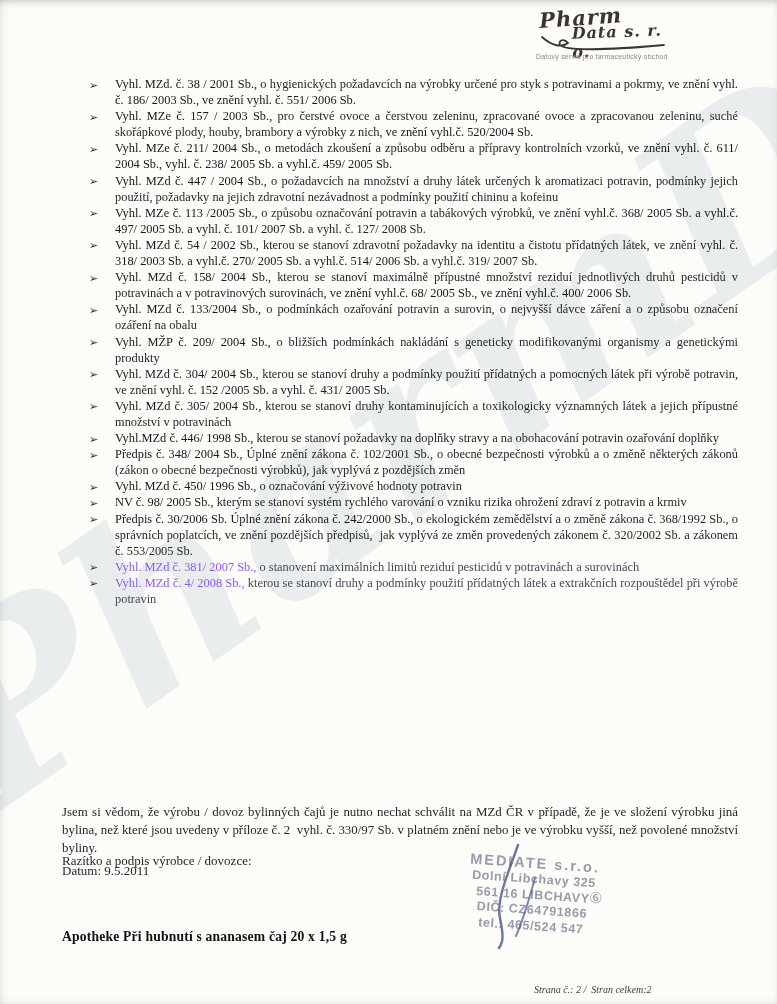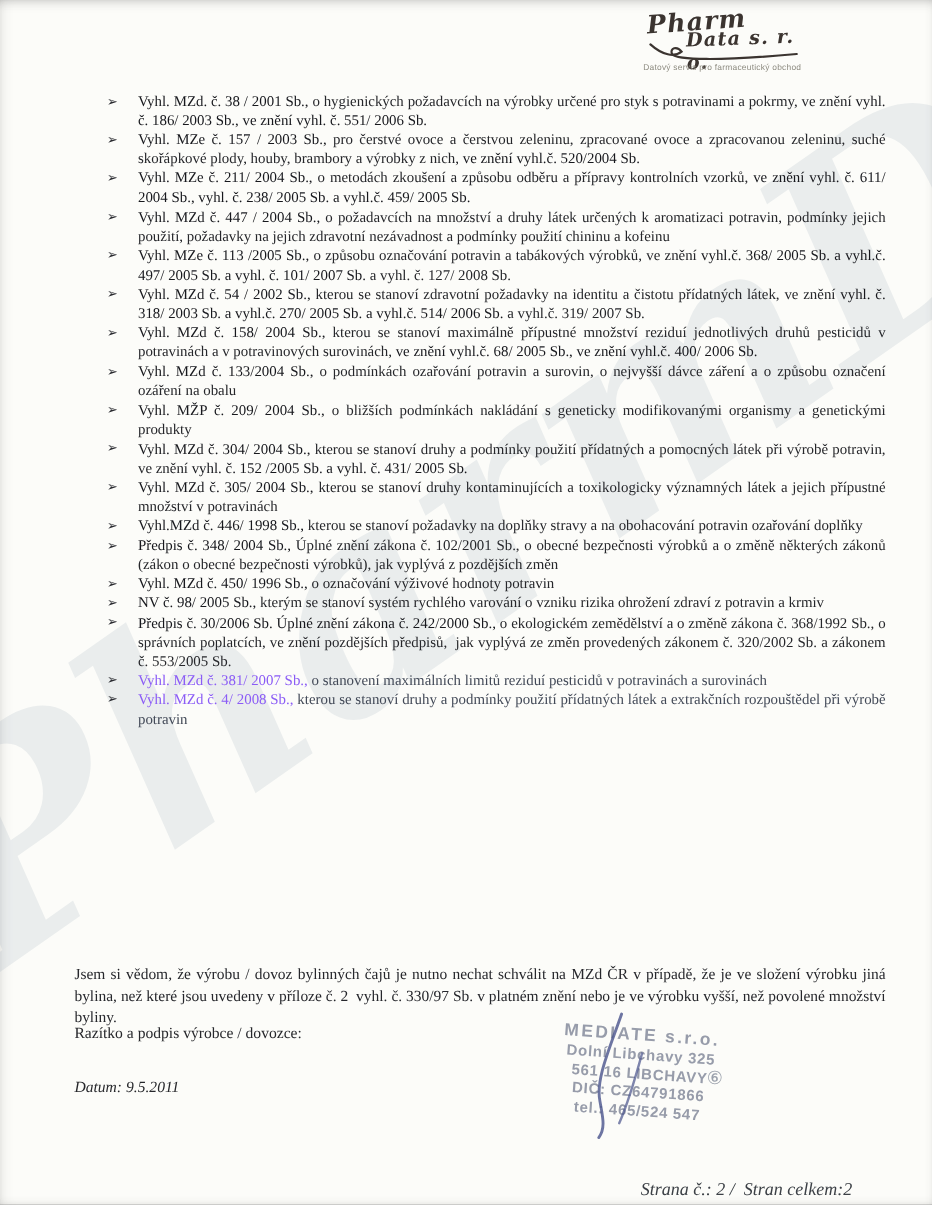--- a/index.html
+++ b/index.html
@@ -52,7 +52,7 @@
   .declaration { position:absolute; left:62px; top:779px; width:676px;
                  font-size:12.9px; line-height:17.8px; text-align:justify; color:#26272c;margin-top:25px; }
   .stamp-label { position:absolute; left:62px; top:853px; font-size:13px;text-align:center; }
-  .date-line   { position:absolute; left:62px; top:898px; font-size:13px;font-style:italic; }
+  .date-line   { position:absolute; left:62px; top:863px; font-size:13px; }
   
   .stamp { position:absolute; left:438px; top:855px; width:190px; text-align:center;
            font-family:"Liberation Sans", sans-serif; font-weight:bold;

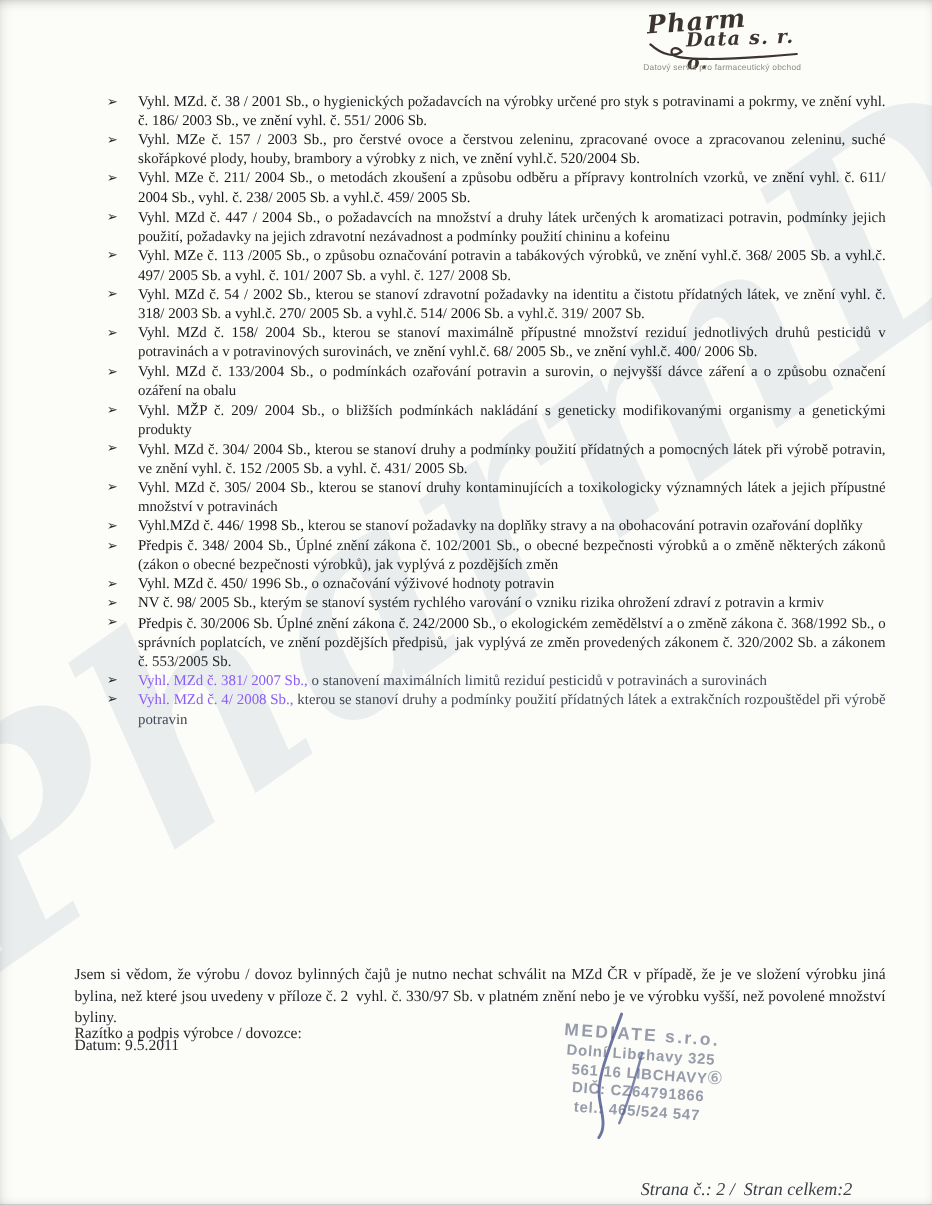--- a/index.html
+++ b/index.html
@@ -123,6 +123,7 @@
     <path d="M57,38 C51,60 45,80 38,96" stroke="rgba(72,82,140,0.7)" stroke-width="2" fill="none" stroke-linecap="round"></path>
   </svg>
 
+  <div class="product">Apotheke Při hubnutí s ananasem čaj 20 x 1,5 g</div>
 
   <div class="page-footer">Strana č.: 2 /&nbsp; Stran celkem:2</div>
 

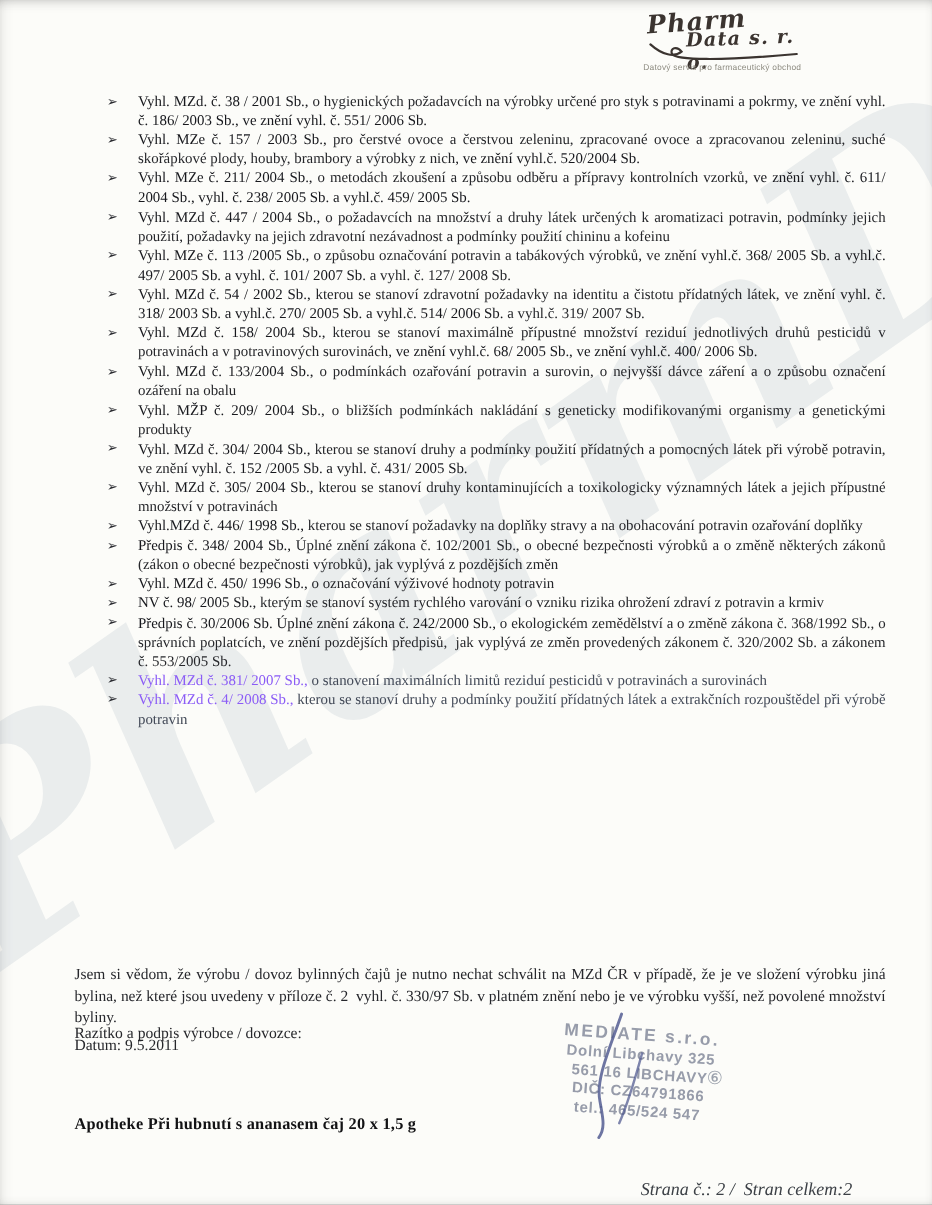--- a/index.html
+++ b/index.html
@@ -64,7 +64,7 @@
   .signature-svg { position:absolute; left:478px; top:840px; }
   .product { position:absolute; left:62px; top:929px; font-size:13.6px; font-weight:bold;
              color:#121214; letter-spacing:.2px; }
-  .page-footer { position:absolute; left:534px; top:984px; font-size:15px;
+  .page-footer { position:absolute; left:534px; top:984px; font-size:10px;
                  font-style:italic; color:#3c4046; }
 </style>
 </head>

